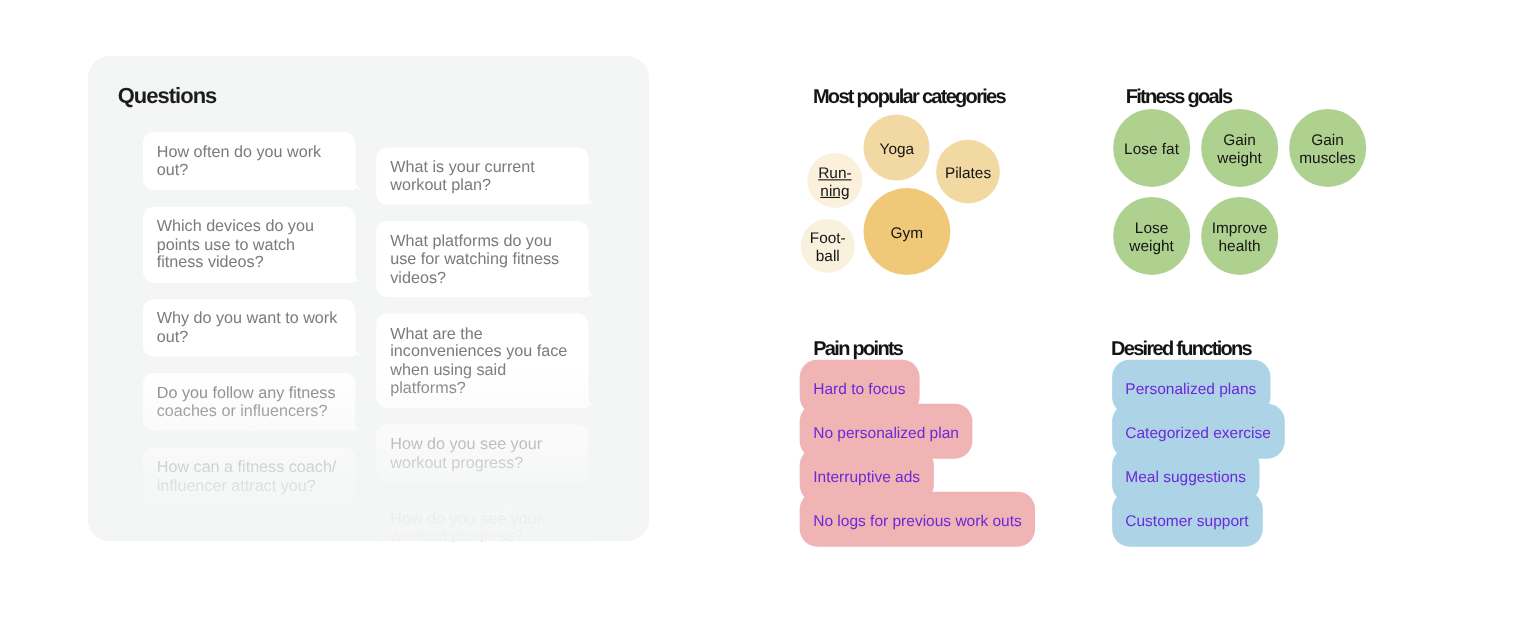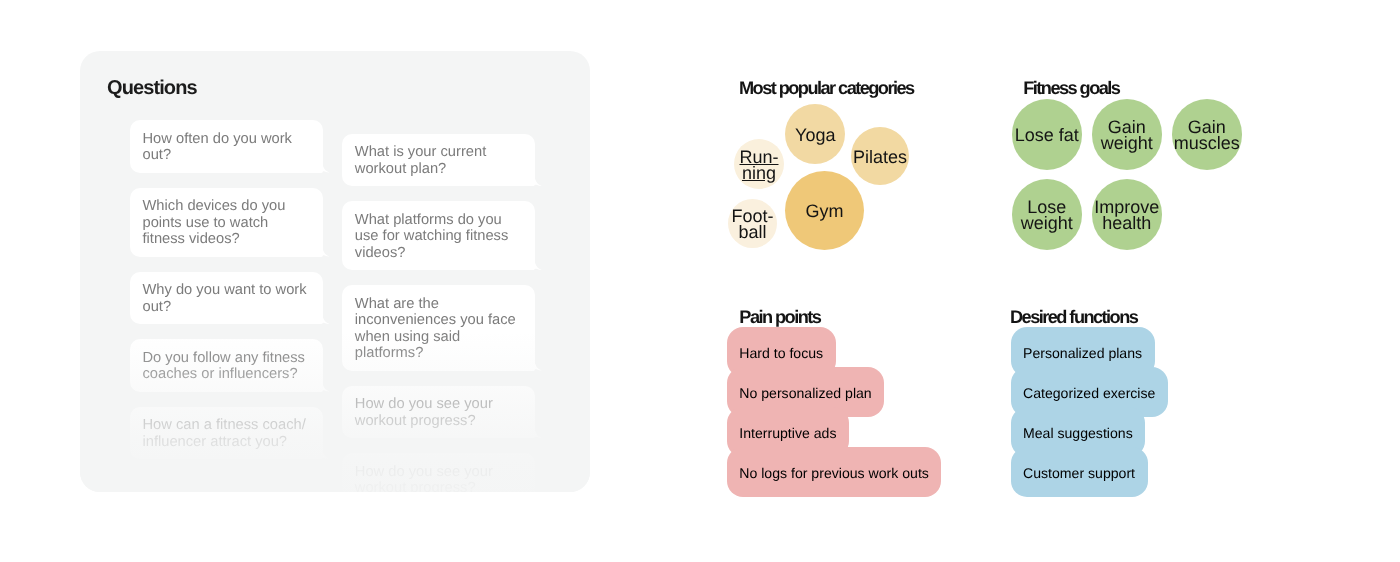--- a/index.html
+++ b/index.html
@@ -30,7 +30,7 @@
   
   .circle{position:absolute;border-radius:50%;display:flex;align-items:center;justify-content:center;
           padding-top:3px;box-sizing:border-box;
-          text-align:center;color:#141414;font-size:18px;line-height:15.7px;}
+          text-align:center;color:#141414;font-size:14px;line-height:15.7px;}
 
   
   .pill{position:absolute;height:50px;border-radius:16px;display:flex;align-items:center;

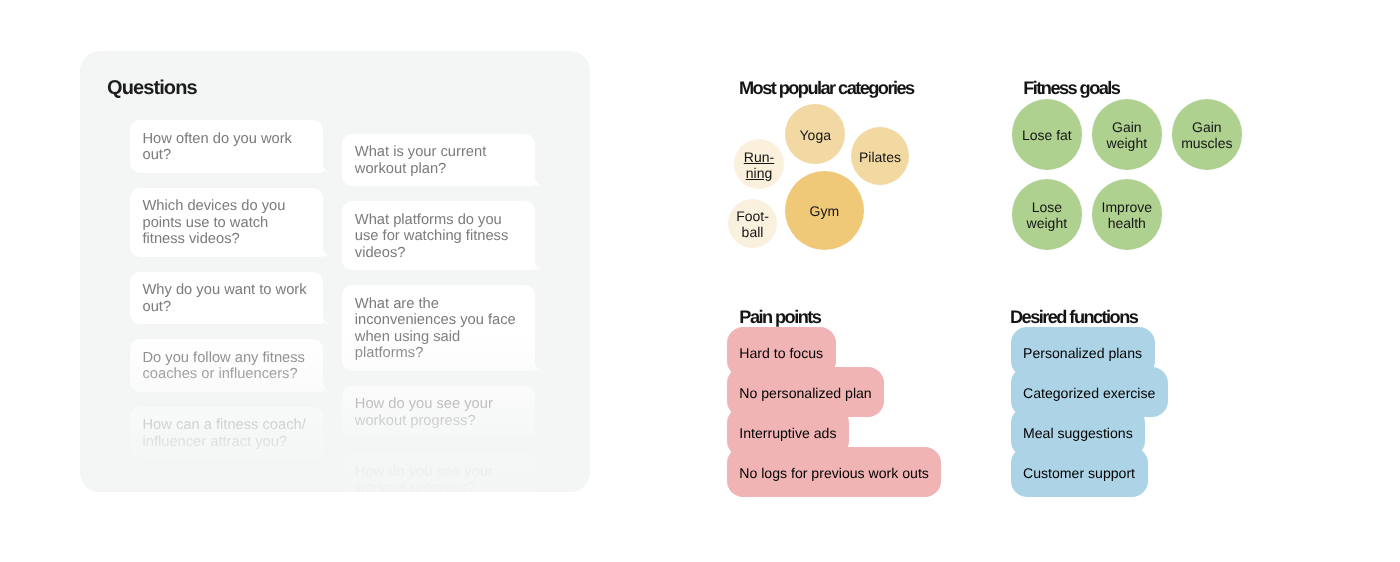--- a/index.html
+++ b/index.html
@@ -34,7 +34,7 @@
 
   
   .pill{position:absolute;height:50px;border-radius:16px;display:flex;align-items:center;
-        padding:1.5px 12.5px 0 12.5px;box-sizing:border-box;font-size:14.1px;color:#000000;white-space:nowrap;}
+        padding:1.5px 12.5px 0 12.5px;box-sizing:border-box;font-size:14.1px;color:#6d28d9;white-space:nowrap;}
 
 
   .q-fade{position:absolute;left:0;bottom:0;width:510px;height:160px;

